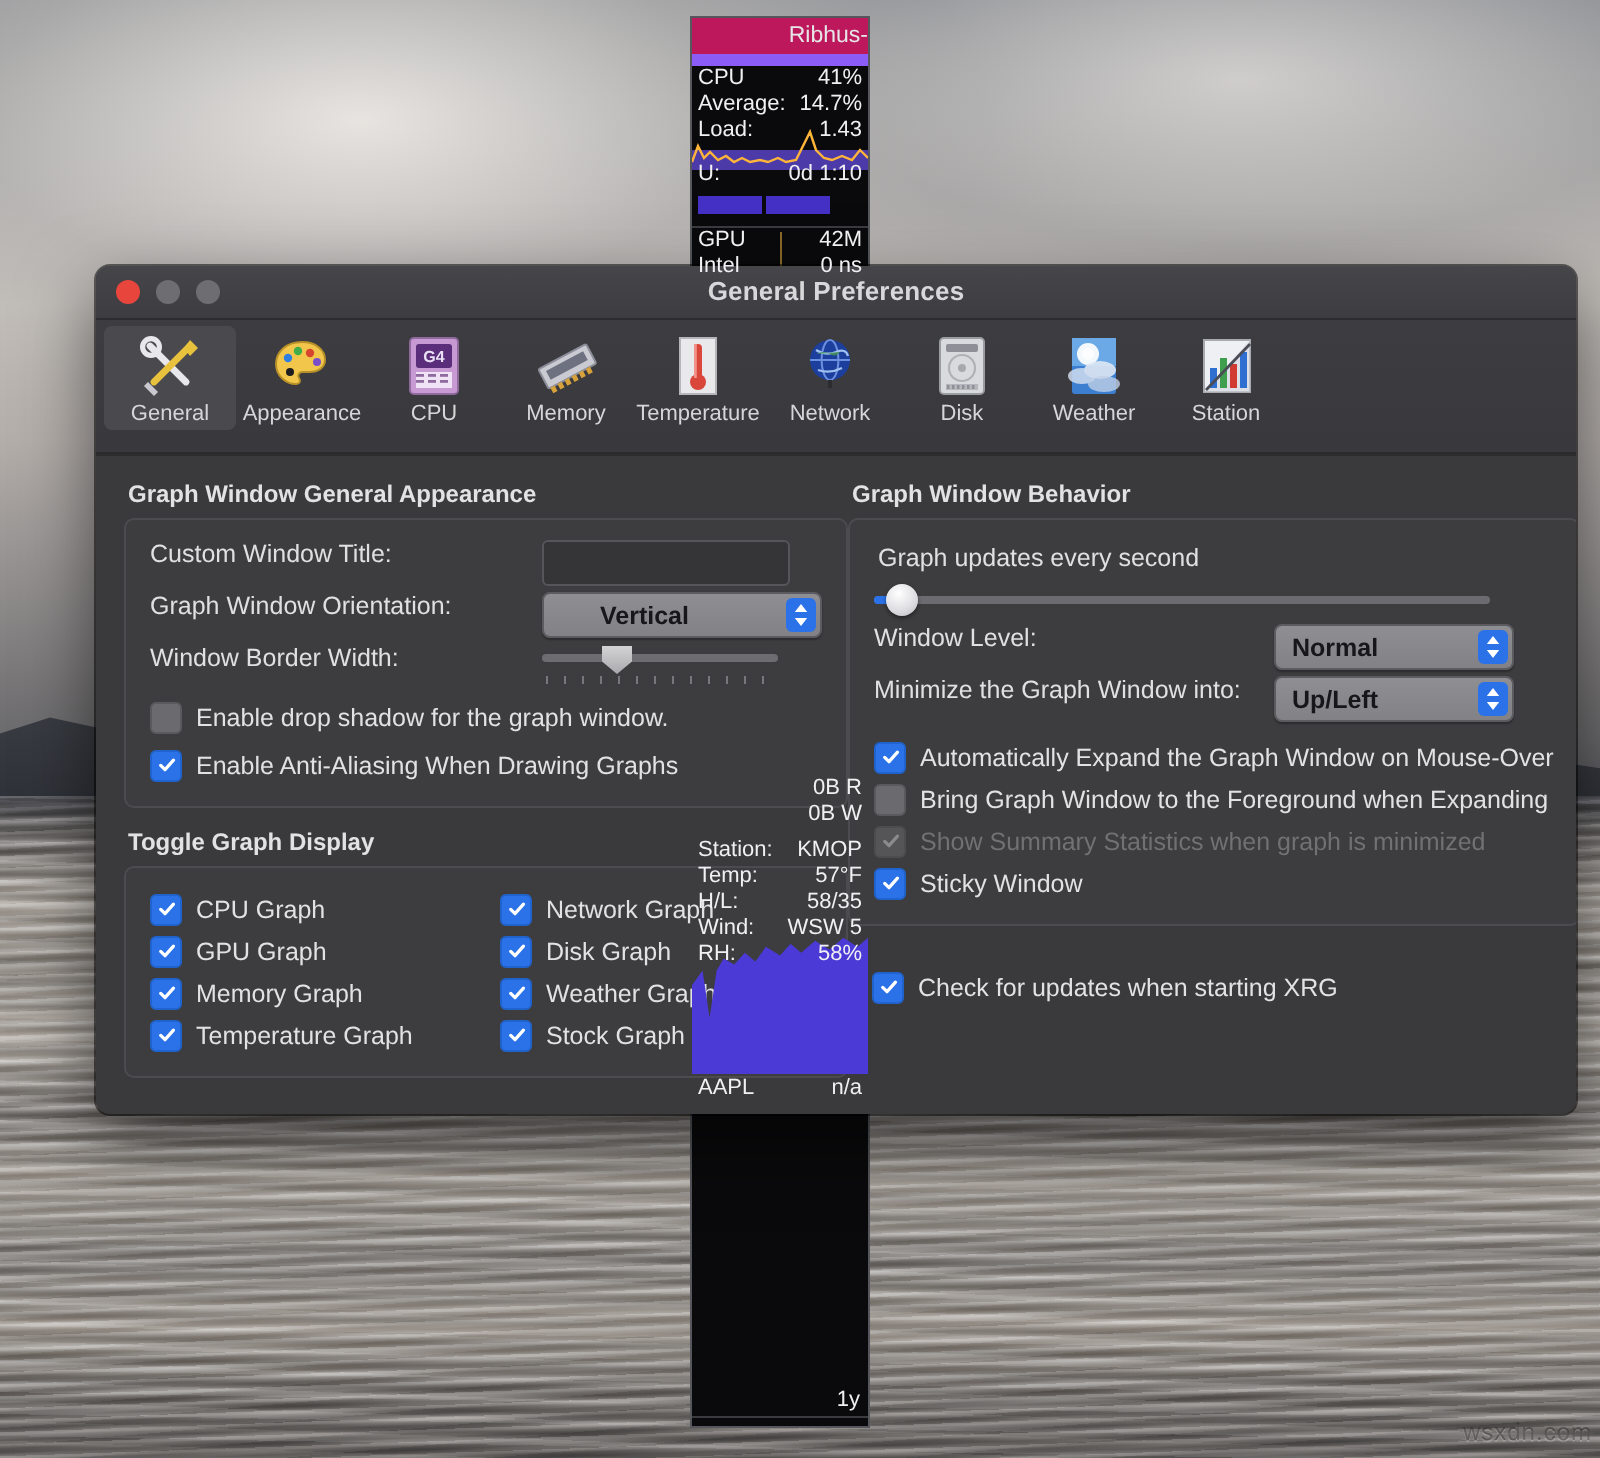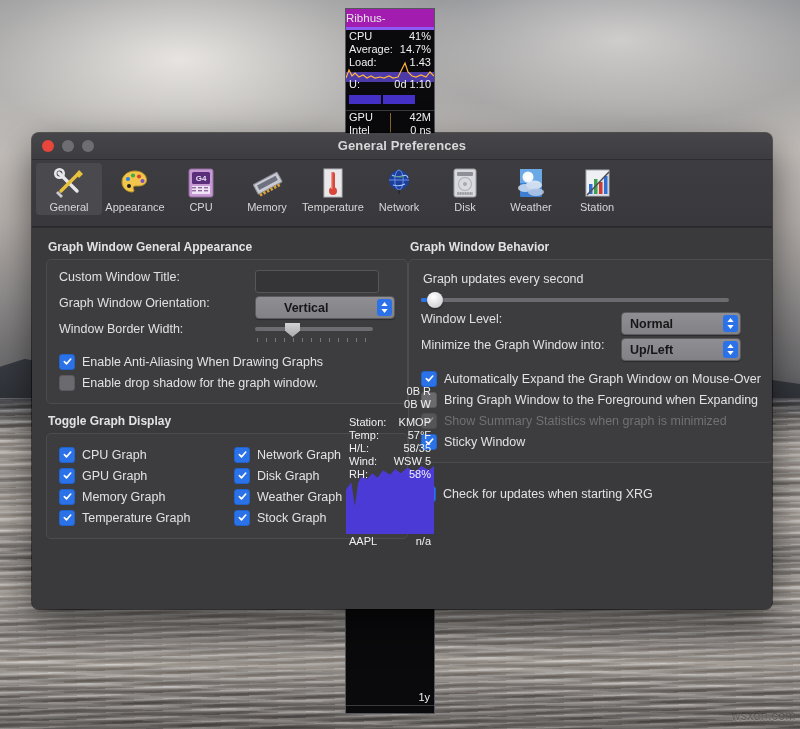--- a/index.html
+++ b/index.html
@@ -66,9 +66,9 @@
     box-sizing:border-box;
   }
   .xrg-title{
-    height:18px;line-height:18px;text-align:left;
-    background:#a21caf;color:#e6e6e8;font-size:11.5px;
-    border-bottom:3px solid #8b5cf6;
+    height:18px;line-height:18px;text-align:right;
+    background:#be185d;color:#e6e6e8;font-size:11.5px;
+    border-bottom:6px solid #8b5cf6;
   }
   .xrg-mod{position:relative;border-bottom:1px solid #3a3a40;overflow:hidden;}
   .xrg-row{

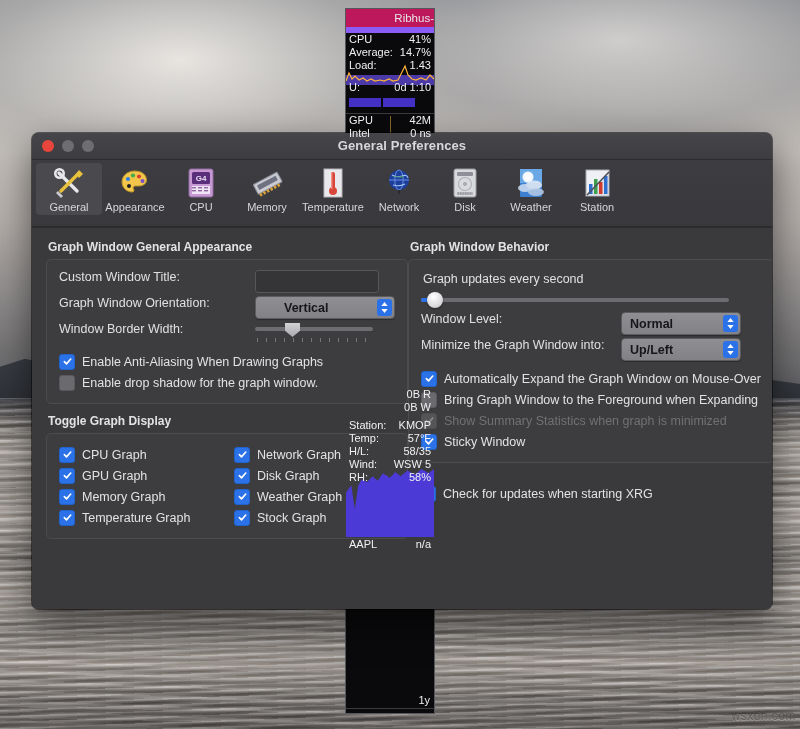--- a/index.html
+++ b/index.html
@@ -107,7 +107,7 @@
 
   
   #prefs{
-    position:absolute;left:32px;top:133px;width:740px;height:476px;
+    position:absolute;left:48px;top:133px;width:740px;height:424px;
     background:#3a3a3c;border-radius:7px;
     box-shadow:0 14px 38px rgba(0,0,0,.55), 0 0 0 1px rgba(0,0,0,.5);
     overflow:hidden;

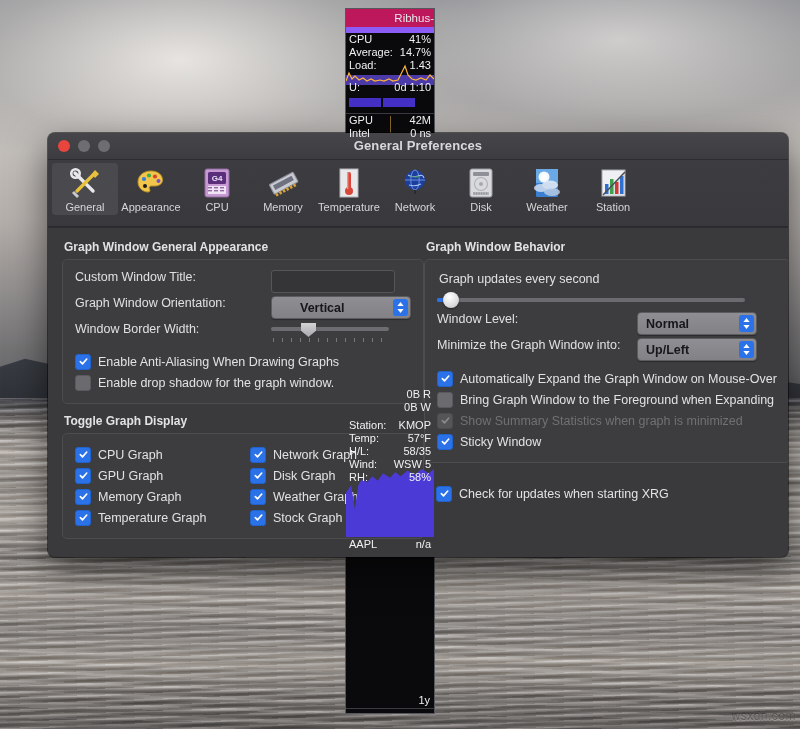--- a/index.html
+++ b/index.html
@@ -534,6 +534,11 @@
           </div>
         </div>
 
+        <div class="chk-row">
+          <span class="chk off"></span>
+          <span class="chk-label">Enable drop shadow for the graph window.</span>
+        </div>
+
         <div class="chk-row" style="margin-top:3px">
           <span class="chk on">
             <svg class="tick" viewBox="0 0 10 10">
@@ -541,11 +546,6 @@
               </svg>
           </span>
           <span class="chk-label">Enable Anti-Aliasing When Drawing Graphs</span>
-        </div>
-
-        <div class="chk-row">
-          <span class="chk off"></span>
-          <span class="chk-label">Enable drop shadow for the graph window.</span>
         </div>
 
       </div>

